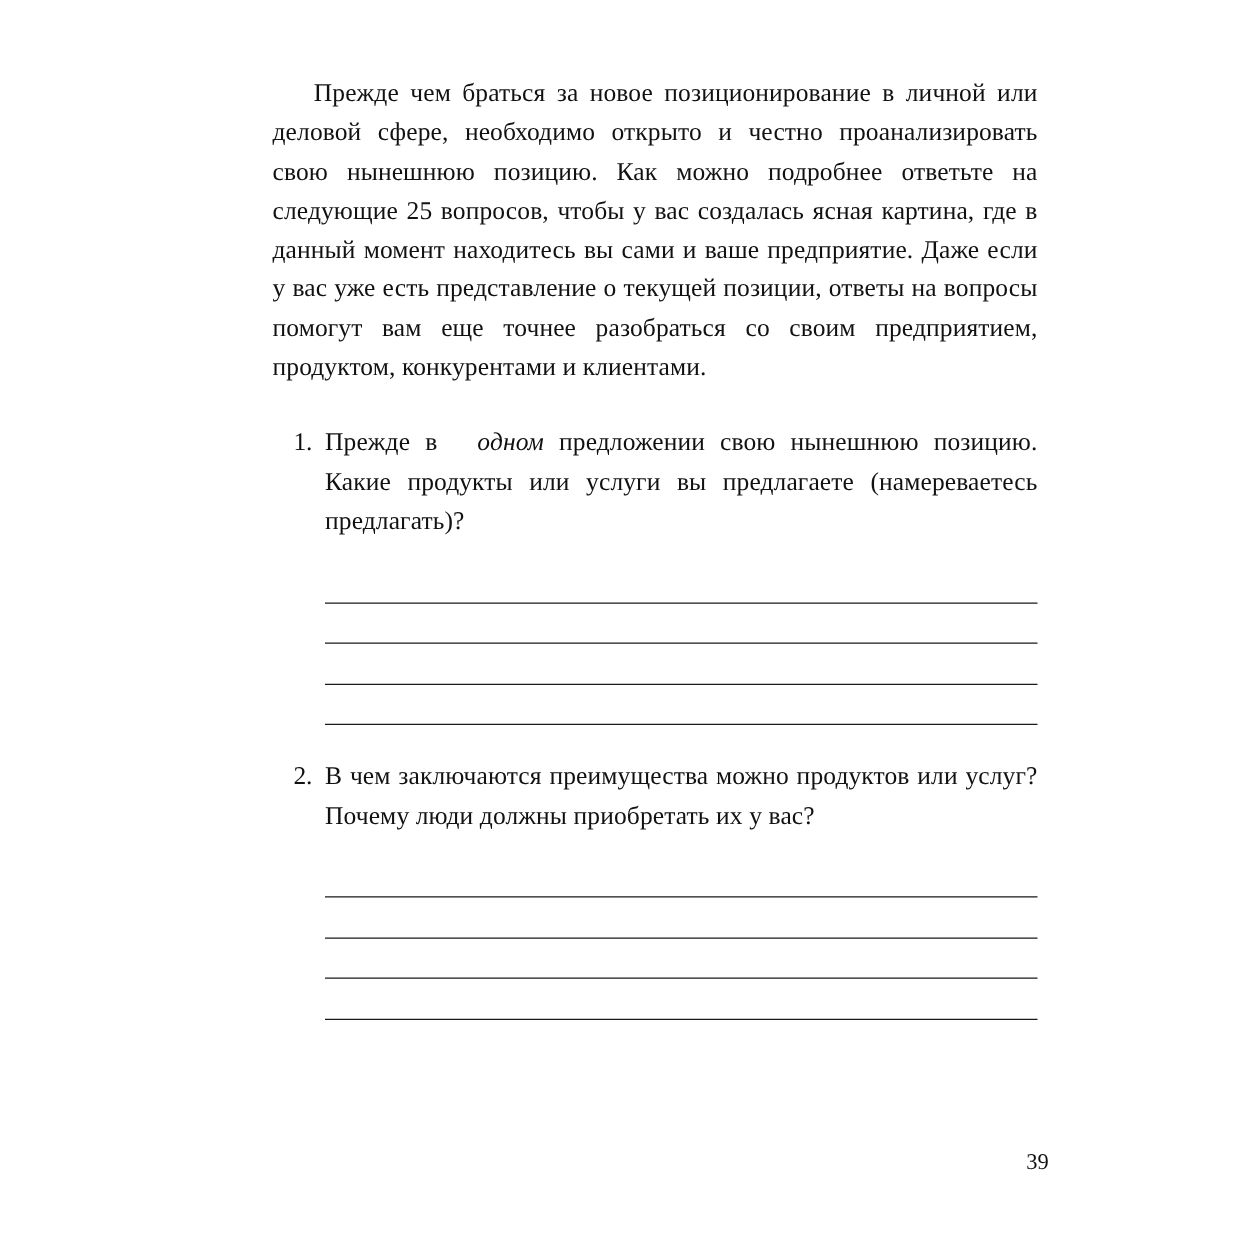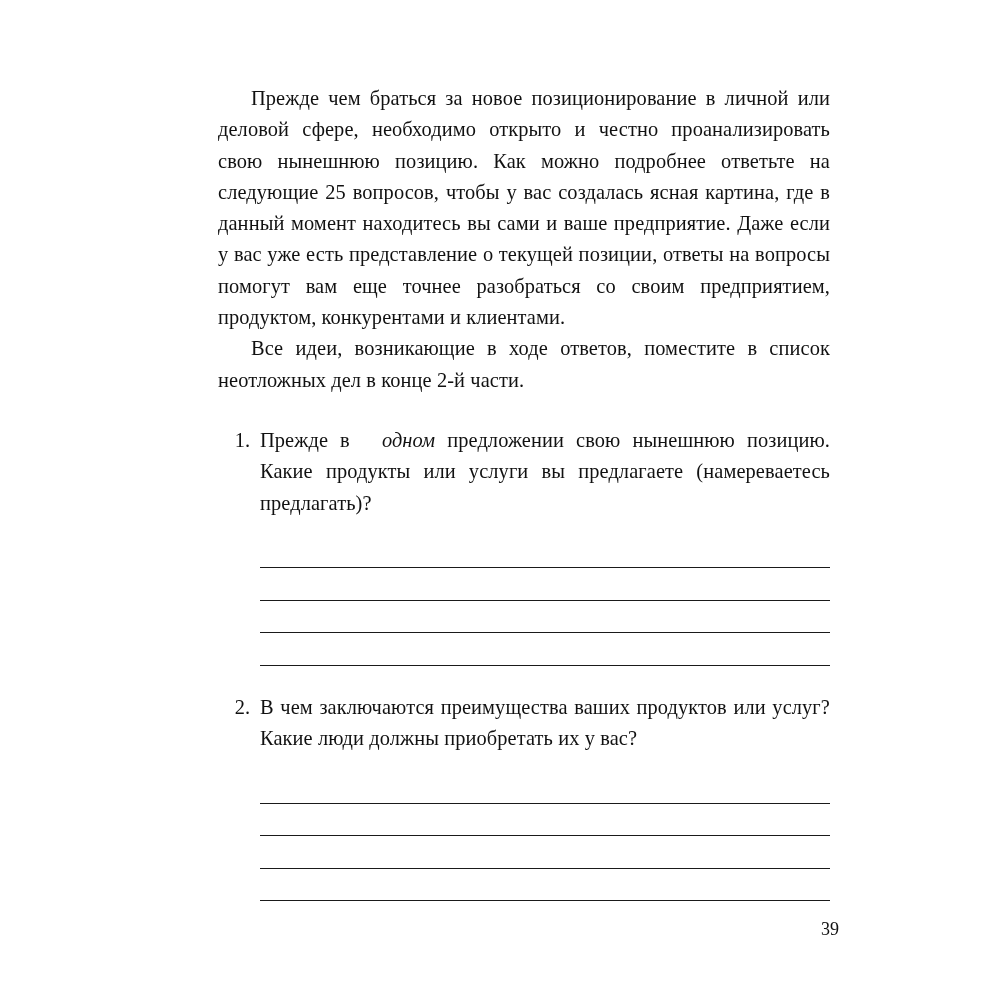--- a/index.html
+++ b/index.html
@@ -19,7 +19,7 @@
     width: 1000px;
     height: 1000px;
     box-sizing: border-box;
-    padding: 83px 170px 0 218px;
+    padding: 60px 170px 0 218px;
   }
   .body-text {
     font-size: 20.4px;

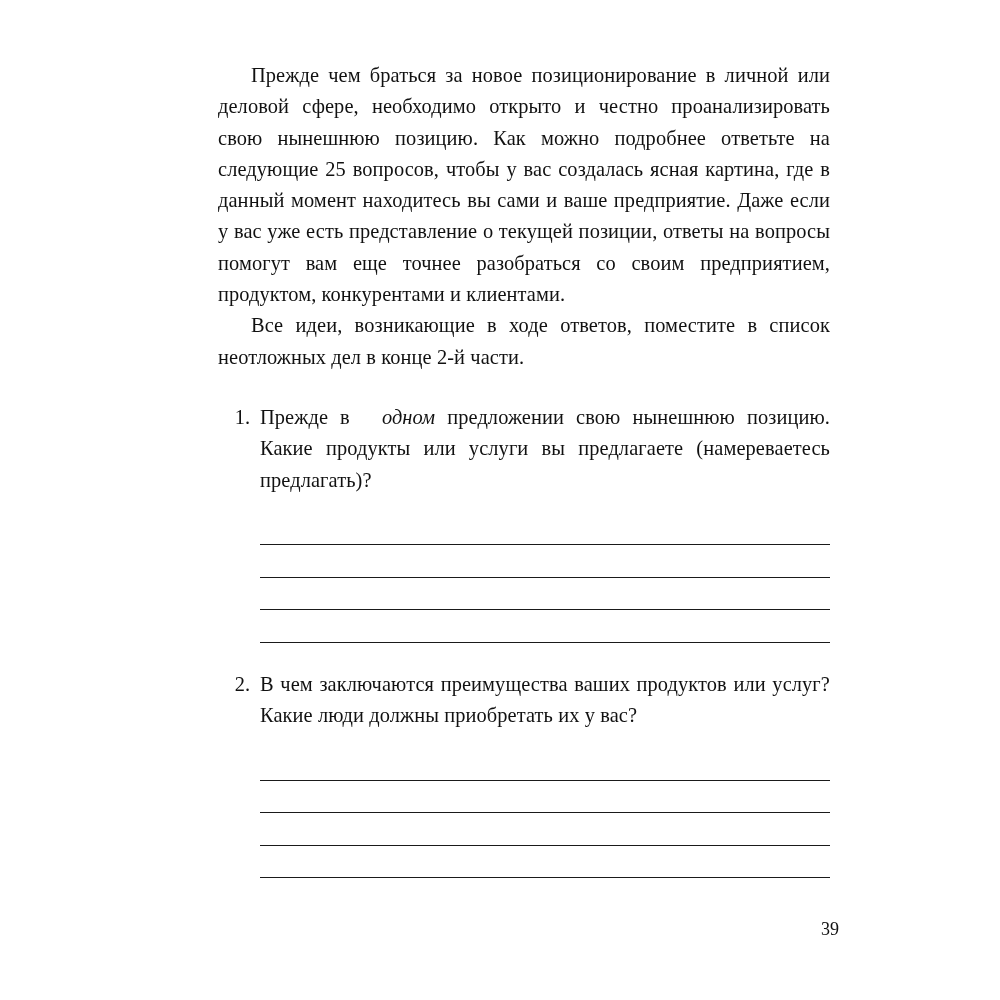--- a/index.html
+++ b/index.html
@@ -83,7 +83,6 @@
 
   <div class="body-text">
     <p>Прежде чем браться за новое позиционирование в личной или деловой сфере, необходимо открыто и честно проанализировать свою нынешнюю позицию. Как можно подробнее ответьте на следующие 25 вопросов, чтобы у вас создалась ясная картина, где в данный момент находитесь вы сами и ваше предприятие. Даже если у вас уже есть представление о текущей позиции, ответы на вопросы помогут вам еще точнее разобраться со своим предприятием, продуктом, конкурентами и клиентами.</p>
-    <p>Все идеи, возникающие в ходе ответов, поместите в список неотложных дел в конце 2-й части.</p>
   </div>
 
   <div class="questions">

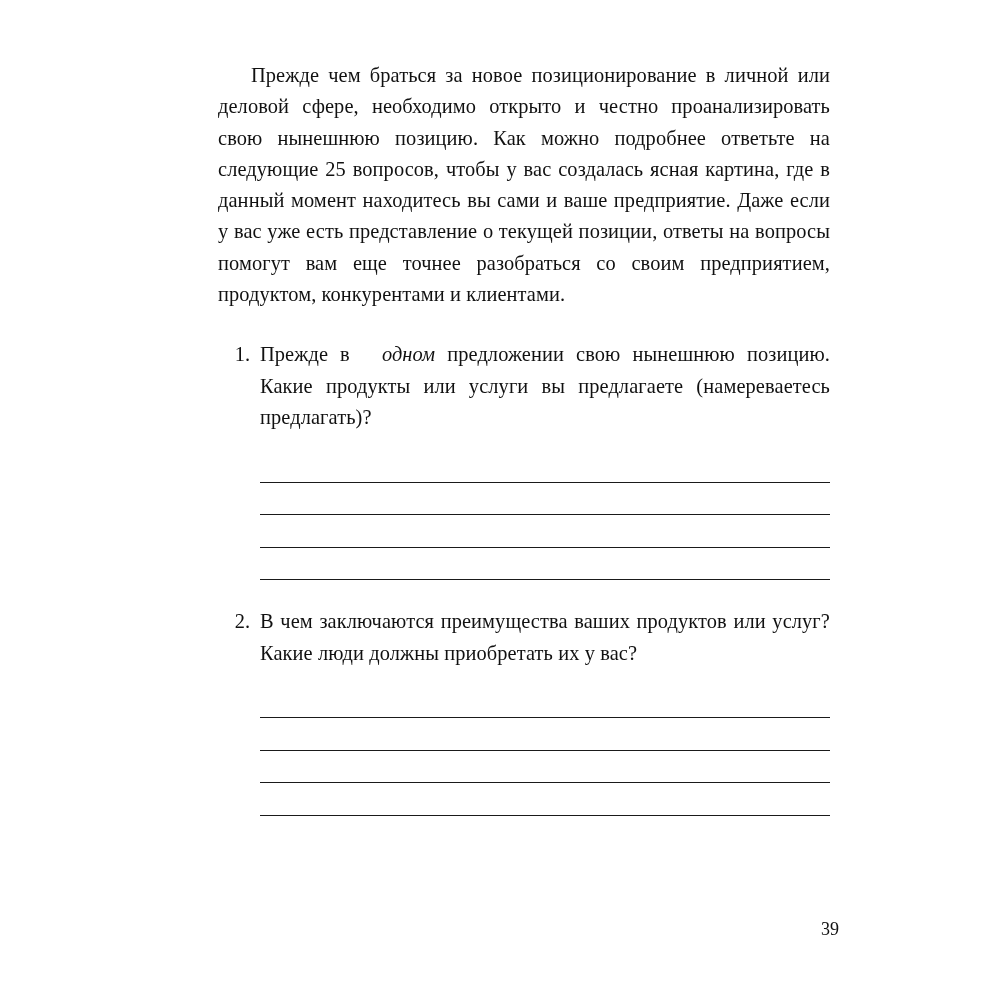--- a/index.html
+++ b/index.html
@@ -103,7 +103,7 @@
 
     <div class="question">
       <div class="q-num">2.</div>
-      <div class="q-text"><span>В чем заключаются преимущества ваших продуктов или услуг? Какие люди должны приобретать их у вас?</span><i></i><span></span></div>
+      <div class="q-text"><span>В чем заключаются преимущества можно продуктов или услуг? Почему люди должны приобретать их у вас?</span><i></i><span></span></div>
     </div>
 
     <div class="answer-lines">

